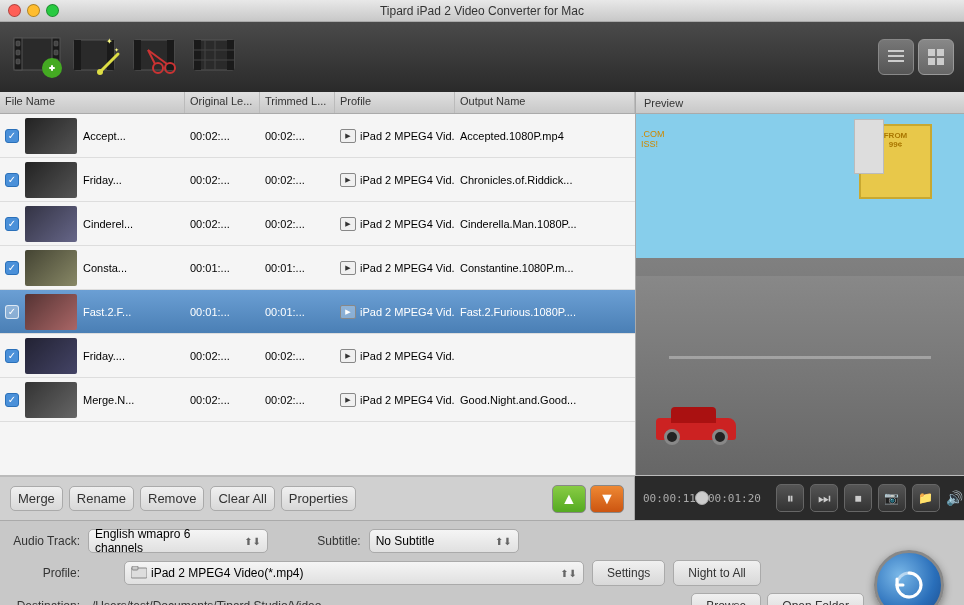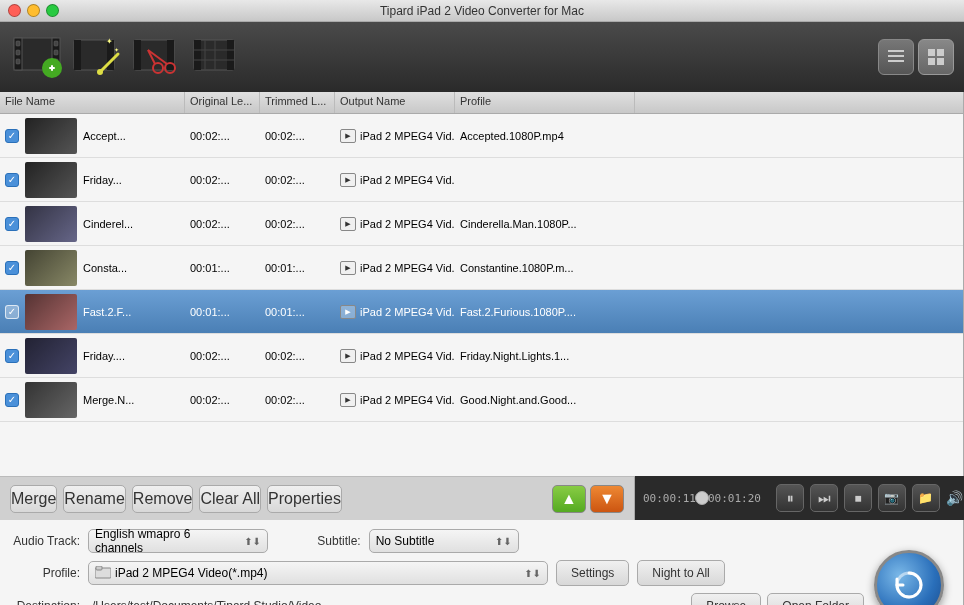--- a/index.html
+++ b/index.html
@@ -90,7 +90,6 @@
     .main-area {
       display: flex;
       height: calc(605px - 22px - 70px - 130px);
-      flex-direction: column;
     }
 
     

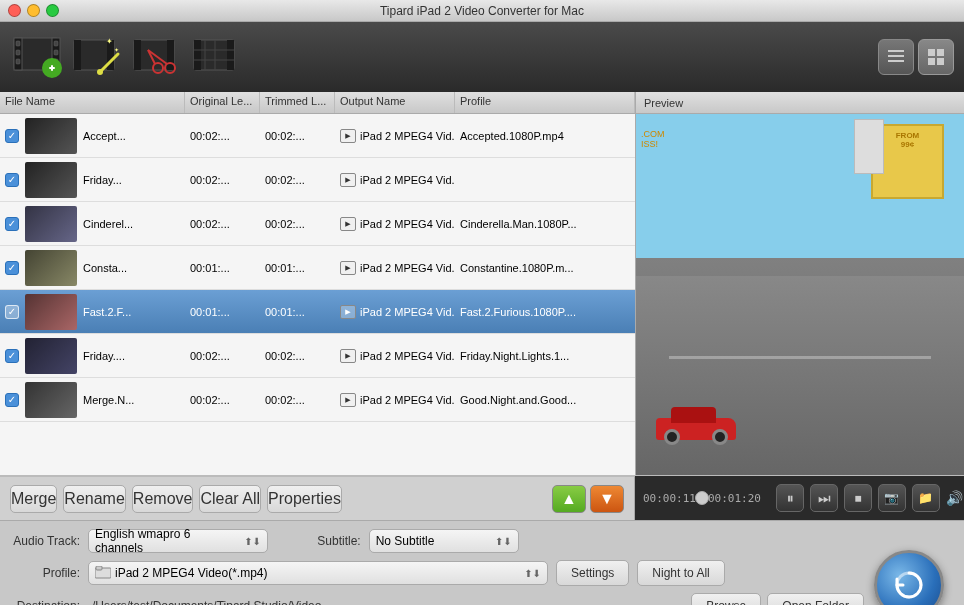--- a/index.html
+++ b/index.html
@@ -578,8 +578,8 @@
       <div class="list-col-header">File Name</div>
       <div class="list-col-header">Original Le...</div>
       <div class="list-col-header">Trimmed L...</div>
+      <div class="list-col-header">Profile</div>
       <div class="list-col-header">Output Name</div>
-      <div class="list-col-header">Profile</div>
     </div>
     <div class="file-list-body" id="file-list-body">
 

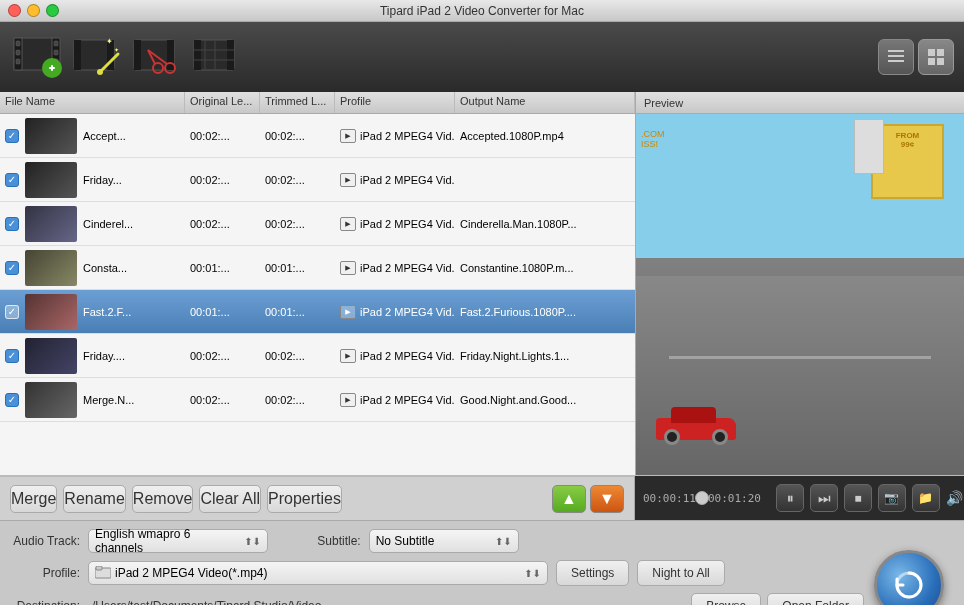--- a/index.html
+++ b/index.html
@@ -706,7 +706,7 @@
           <div style="position:absolute;top:40%;left:10%;right:10%;height:3px;background:white;opacity:0.3;"></div>
         </div>
 
-        <div style="position:absolute;top:10px;right:20px;width:73px;height:75px;background:#e8c84a;border:2px solid #c8a830;">
+        <div style="position:absolute;top:10px;right:32px;width:73px;height:75px;background:#e8c84a;border:2px solid #c8a830;">
           <div style="position:absolute;top:5px;left:0;right:0;text-align:center;font-size:8px;color:#aa7700;font-weight:bold;">FROM<br>99¢</div>
         </div>
 

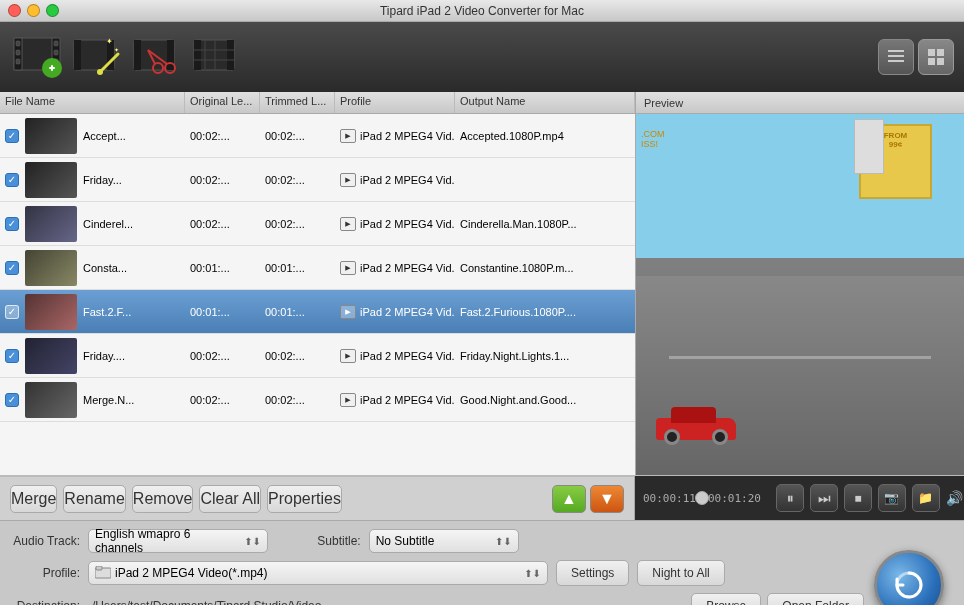--- a/index.html
+++ b/index.html
@@ -612,6 +612,7 @@
           <div class="profile-icon">▶</div>
           iPad 2 MPEG4 Vid...
         </div>
+        <div class="file-cell">Chronicles.of.Riddick...</div>
       </div>
 
       <div class="file-row">

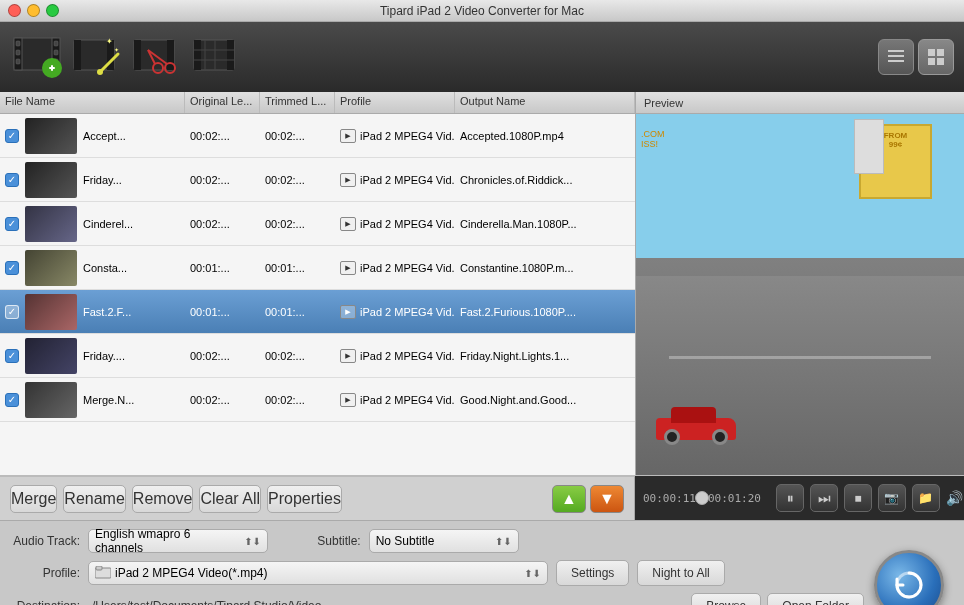--- a/index.html
+++ b/index.html
@@ -676,7 +676,6 @@
           <div class="profile-icon">▶</div>
           iPad 2 MPEG4 Vid...
         </div>
-        <div class="file-cell">Friday.Night.Lights.1...</div>
       </div>
 
       <div class="file-row">

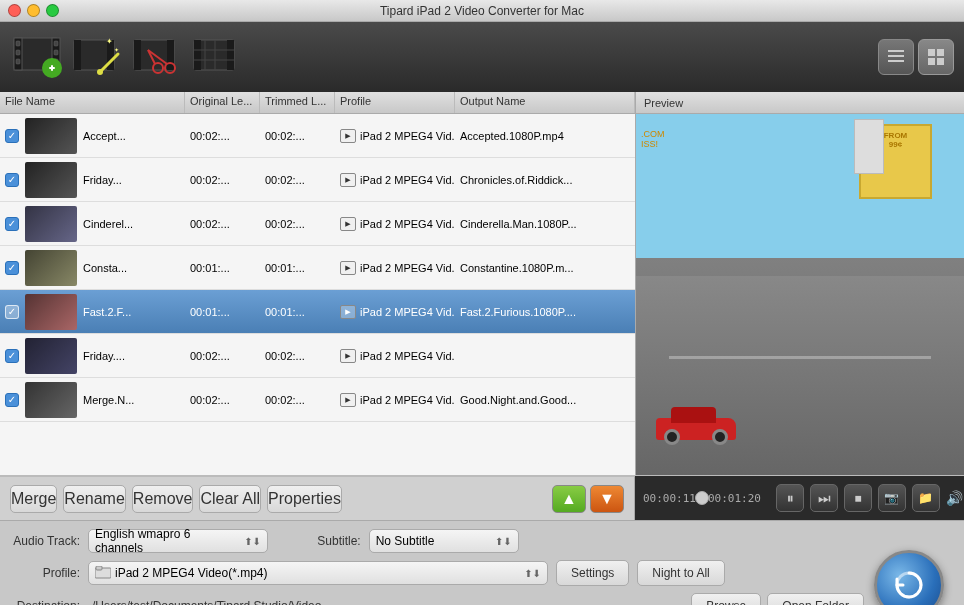--- a/index.html
+++ b/index.html
@@ -287,11 +287,11 @@
       gap: 6px;
     }
     .ctrl-btn {
-      padding: 4px 0;
+      padding: 4px 7px;
       background: linear-gradient(to bottom, #f0f0f0, #d8d8d8);
       border: 1px solid #aaa;
       border-radius: 5px;
-      font-size: 16px;
+      font-size: 13px;
       color: #333;
       cursor: pointer;
     }

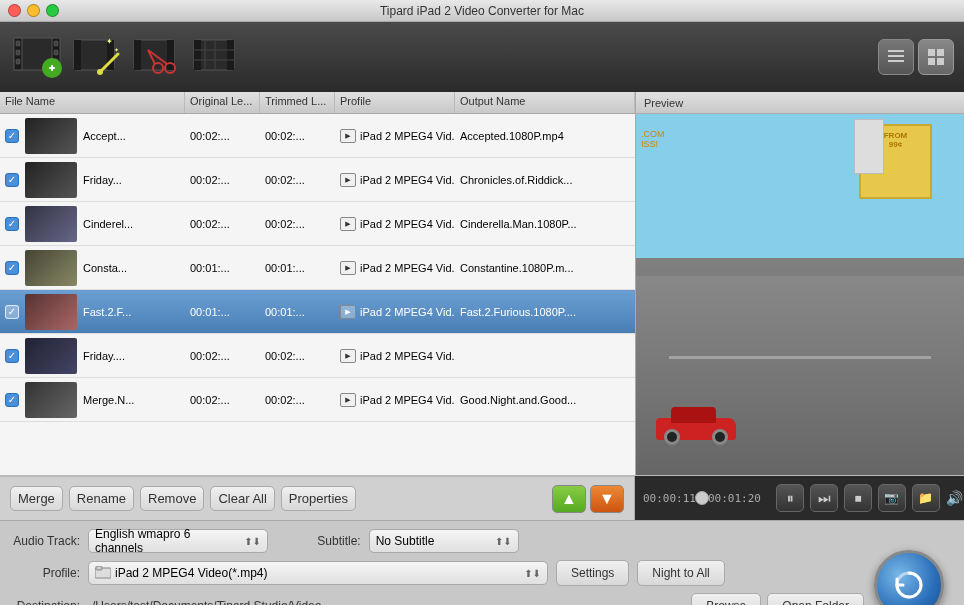--- a/index.html
+++ b/index.html
@@ -404,6 +404,7 @@
     .profile-select {
       flex: 1;
       max-width: 460px;
+      margin-left: 36px;
     }
     .audio-select { width: 180px; }
     .subtitle-select { width: 150px; }

